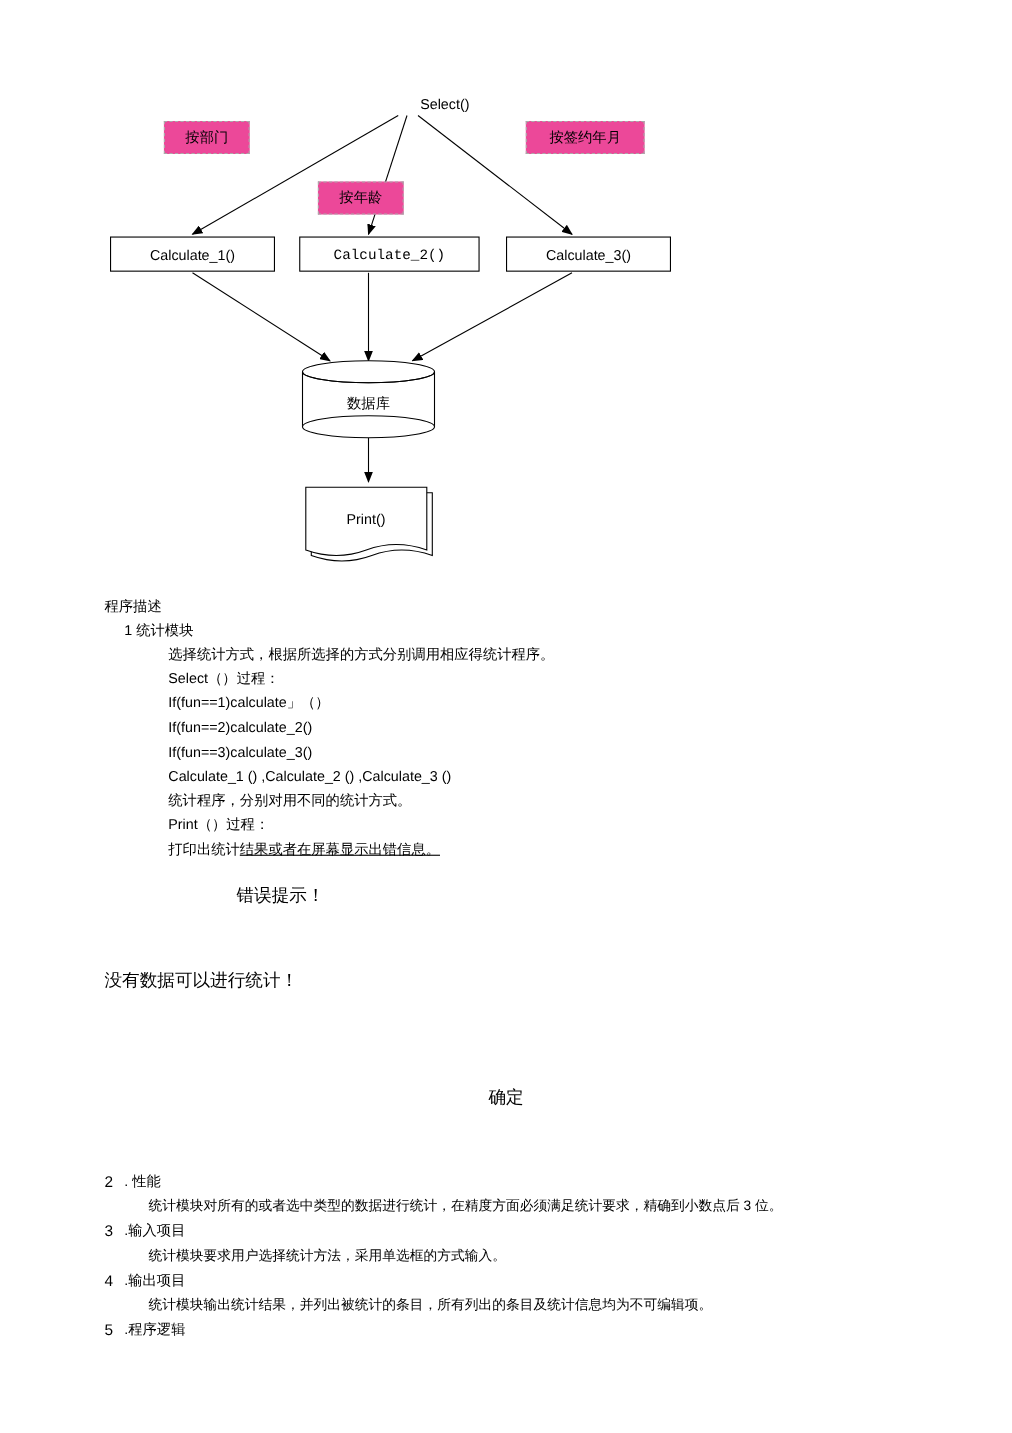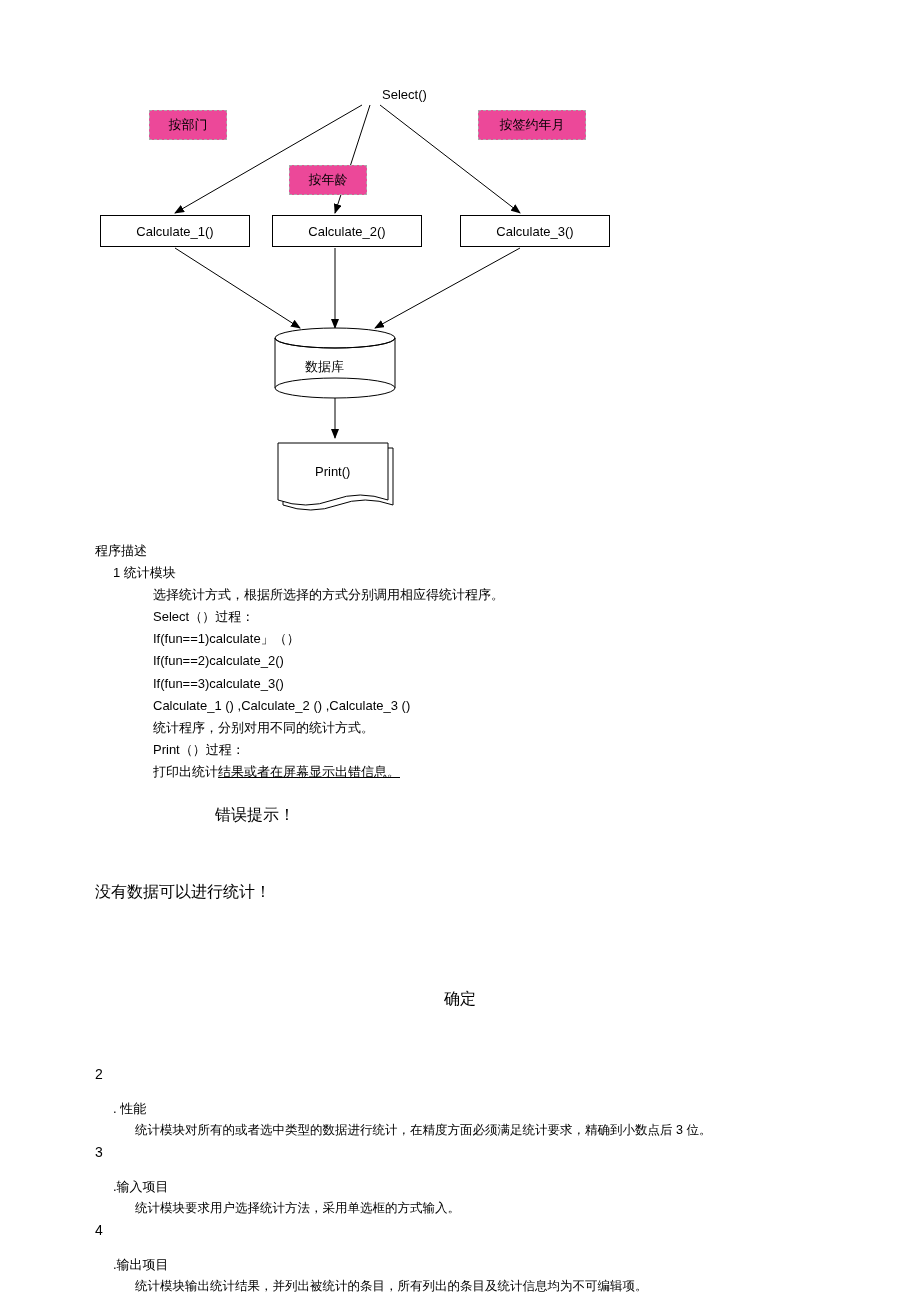--- a/index.html
+++ b/index.html
@@ -157,7 +157,7 @@
     <div class="dashed-label" style="left:478px; top:110px; width:108px; height:30px;">按签约年月</div>
 
     <div class="node-box" style="left:100px; top:215px; width:150px; height:32px;">Calculate_1()</div>
-    <div class="node-box" style="left:272px; top:215px; width:150px; height:32px;">Calculate_2()</div>
+    <div class="node-box" style="left:272px; top:215px; width:164px; height:32px;font-family:Liberation Mono, monospace;">Calculate_2()</div>
     <div class="node-box" style="left:460px; top:215px; width:150px; height:32px;">Calculate_3()</div>
 
     <div class="db-label" style="left:305px; top:358px; width:60px;">数据库</div>

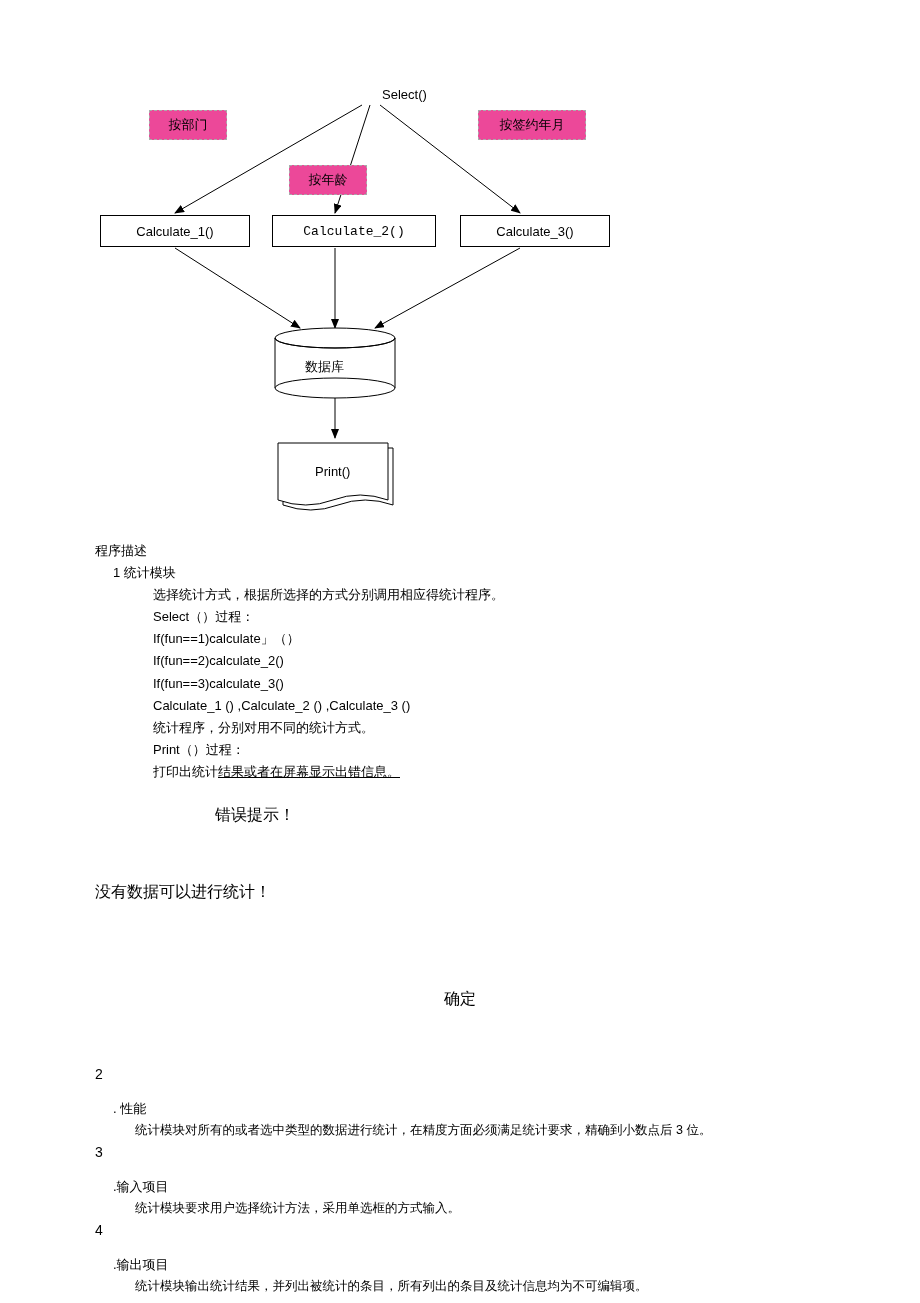--- a/index.html
+++ b/index.html
@@ -52,6 +52,7 @@
     .db-label {
       position: absolute;
       font-size: 13px;
+      text-align: center;
     }
     .doc-label {
       position: absolute;

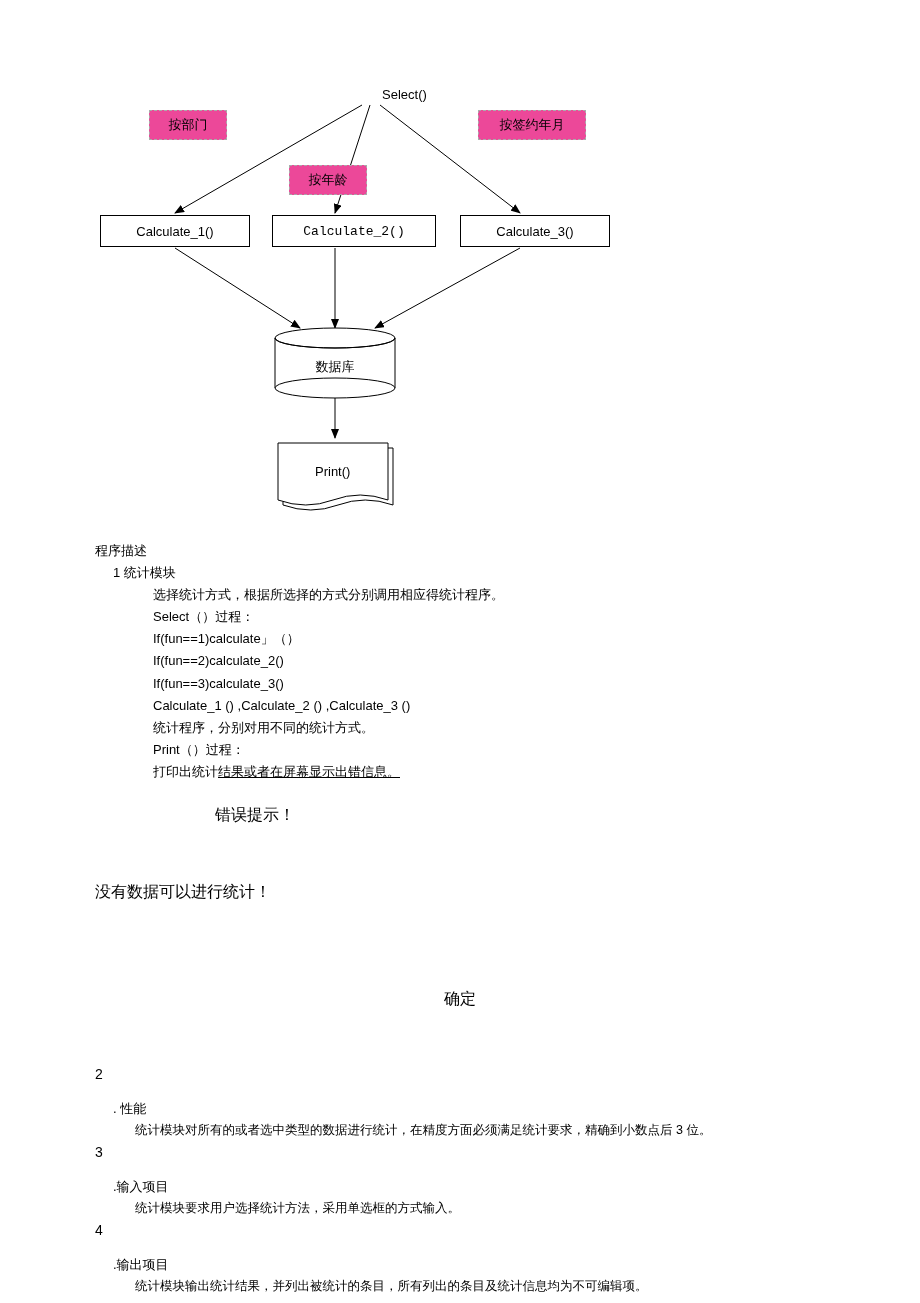--- a/index.html
+++ b/index.html
@@ -105,7 +105,6 @@
     }
     .num-item .txt {
       flex: 1;
-      margin-top: 35px;
     }
     .detail {
       padding-left: 40px;

